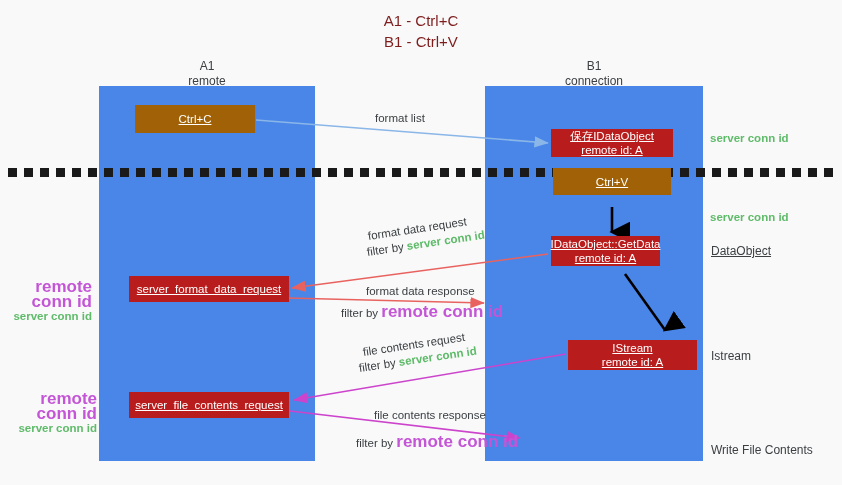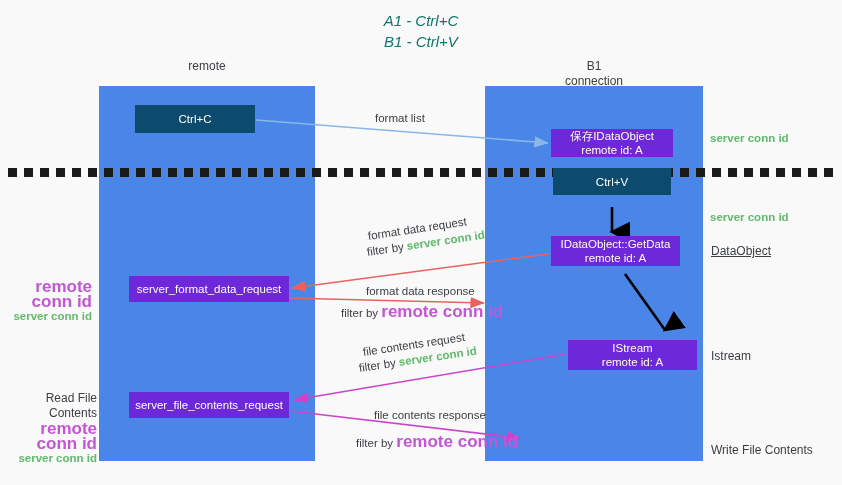--- a/index.html
+++ b/index.html
@@ -17,7 +17,7 @@
   .title {
     position:absolute; left:0; right:0; top:10px;
     text-align:center;
-    font-size:15px; line-height:21px; color:#0f766e;font-style:italic;
+    font-size:15px; line-height:21px; color:#7f1d1d;
   }
 
   

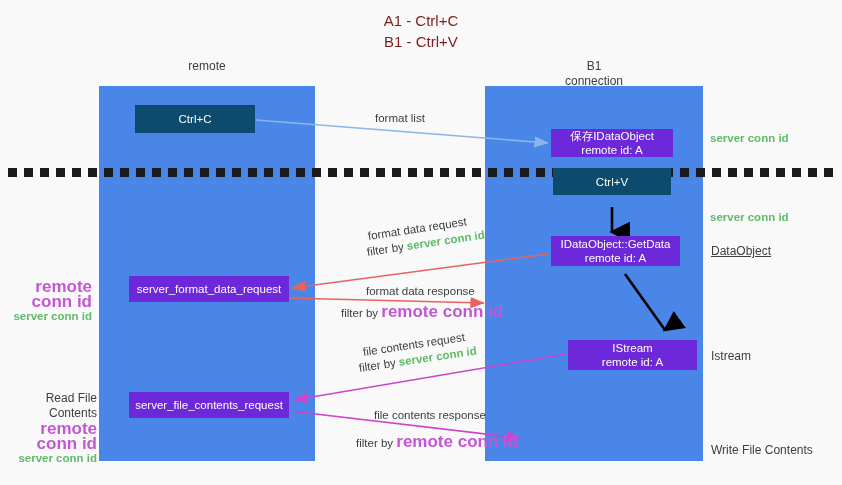--- a/index.html
+++ b/index.html
@@ -86,6 +86,7 @@
   </div>
 
   <div class="colhead" style="left:99px; top:59px; width:216px;">
+    <span class="c1">A1</span>
     <span class="c2">remote</span>
   </div>
   <div class="colhead" style="left:485px; top:59px; width:218px;">

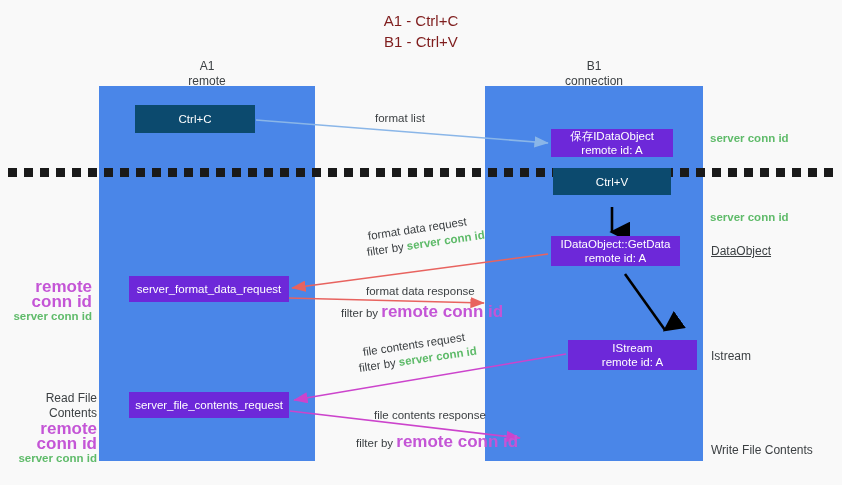--- a/index.html
+++ b/index.html
@@ -43,7 +43,7 @@
     text-align:center;
     box-sizing:border-box;
   }
-  .box.green  { background:#0c4a6e; }
+  .box.green  { background:#a16207;text-decoration:underline; }
   .box.orange { background:#6d28d9; }
   .box .l2 { display:block; }
 

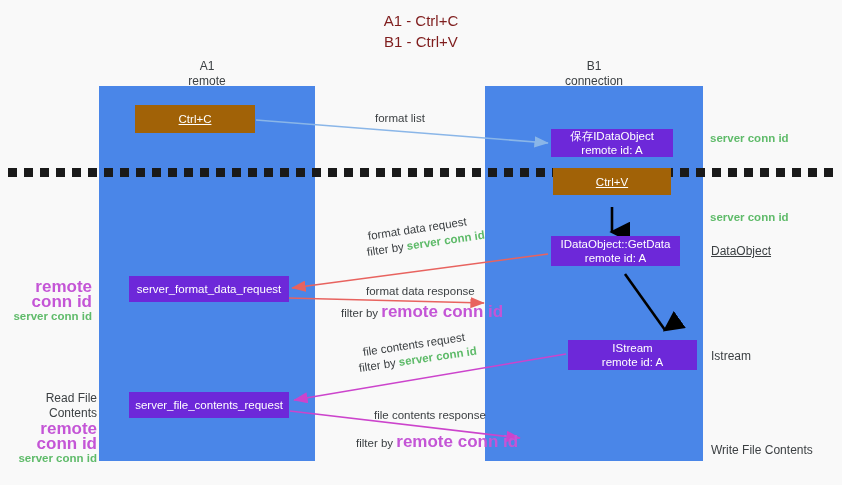--- a/index.html
+++ b/index.html
@@ -44,7 +44,7 @@
     box-sizing:border-box;
   }
   .box.green  { background:#a16207;text-decoration:underline; }
-  .box.orange { background:#6d28d9; }
+  .box.orange { background:#b91c1c;text-decoration:underline; }
   .box .l2 { display:block; }
 
   

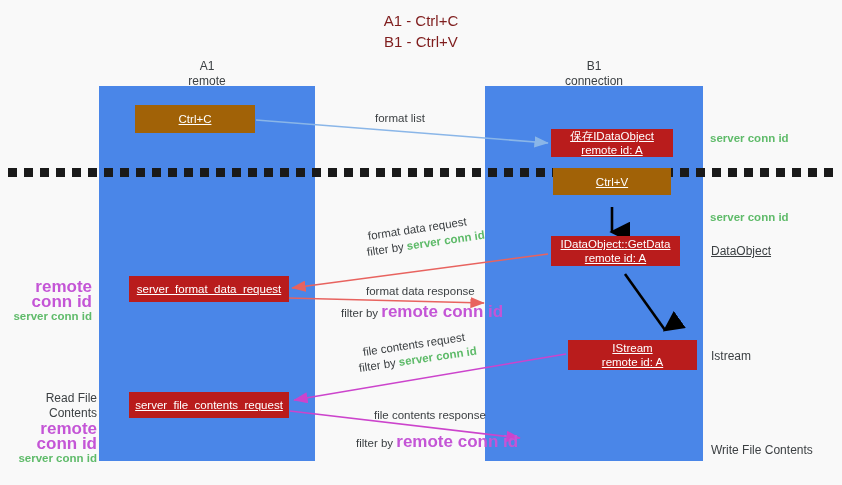--- a/index.html
+++ b/index.html
@@ -151,7 +151,7 @@
     <span>Ctrl+V</span>
   </div>
 
-  <div class="box orange" style="left:551px; top:236px; width:129px; height:30px;">
+  <div class="box orange" style="left:551px; top:236px; width:109px; height:30px;">
     <span>IDataObject::GetData</span>
     <span class="l2">remote id: A</span>
   </div>

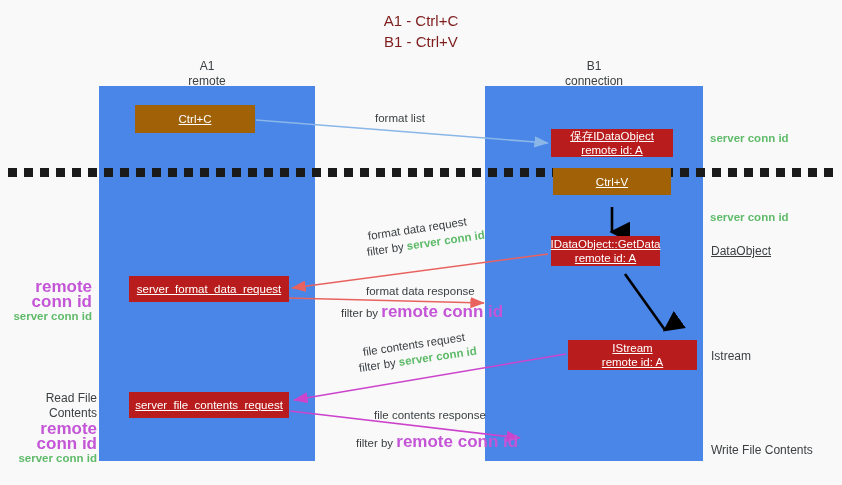--- a/index.html
+++ b/index.html
@@ -179,7 +179,6 @@
   </div>
 
   <div class="leftblock" style="left:0px; top:391px; width:97px;">
-    <div class="plain">Read File Contents</div>
     <div class="magenta-lbl">remote conn id</div>
     <div class="green-lbl">server conn id</div>
   </div>

